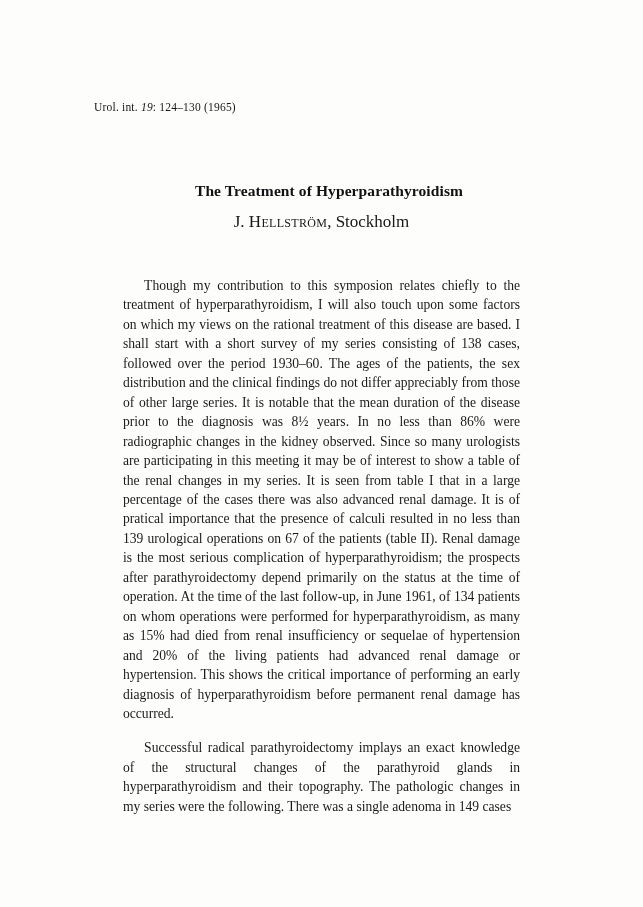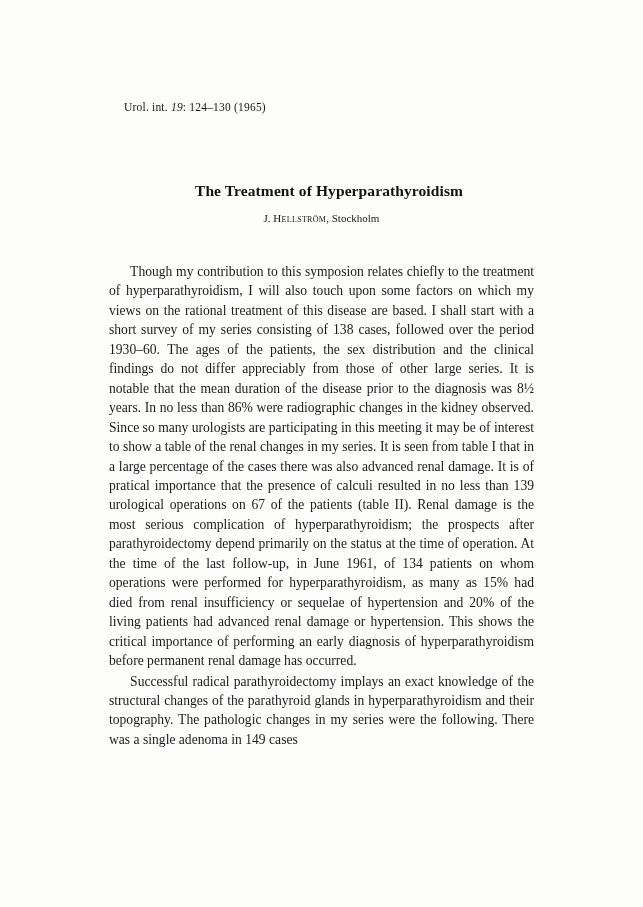--- a/index.html
+++ b/index.html
@@ -18,7 +18,7 @@
   }
   .running-head {
     position: absolute;
-    left: 124px;
+    left: 94px;
     top: 101px;
     font-size: 11.5px;
     letter-spacing: 0.2px;

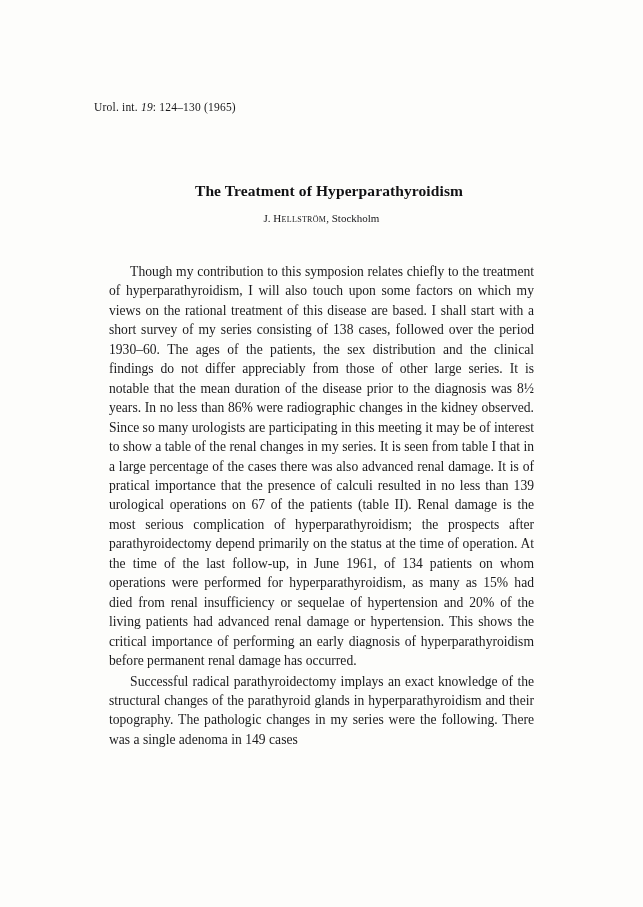--- a/index.html
+++ b/index.html
@@ -45,7 +45,7 @@
     right: 0;
     top: 212px;
     text-align: center;
-    font-size: 11px;
+    font-size: 17px;
     color: #17171a;
   }
   .byline .smallcaps {

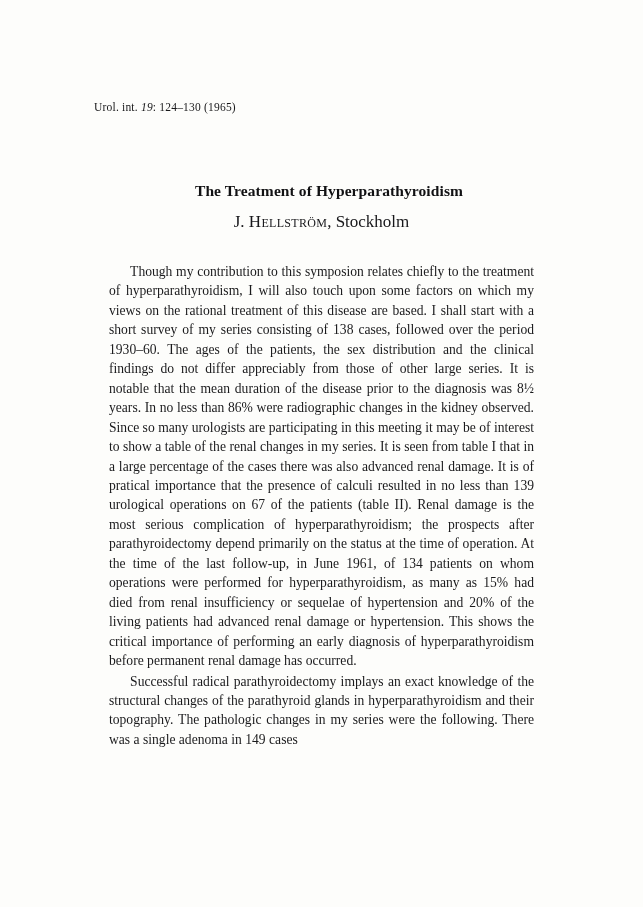--- a/index.html
+++ b/index.html
@@ -65,7 +65,7 @@
     hyphens: none;
   }
   .body-column p {
-    margin: 1px;
+    margin: 15px;
     text-indent: 1.55em;
   }
 </style>

